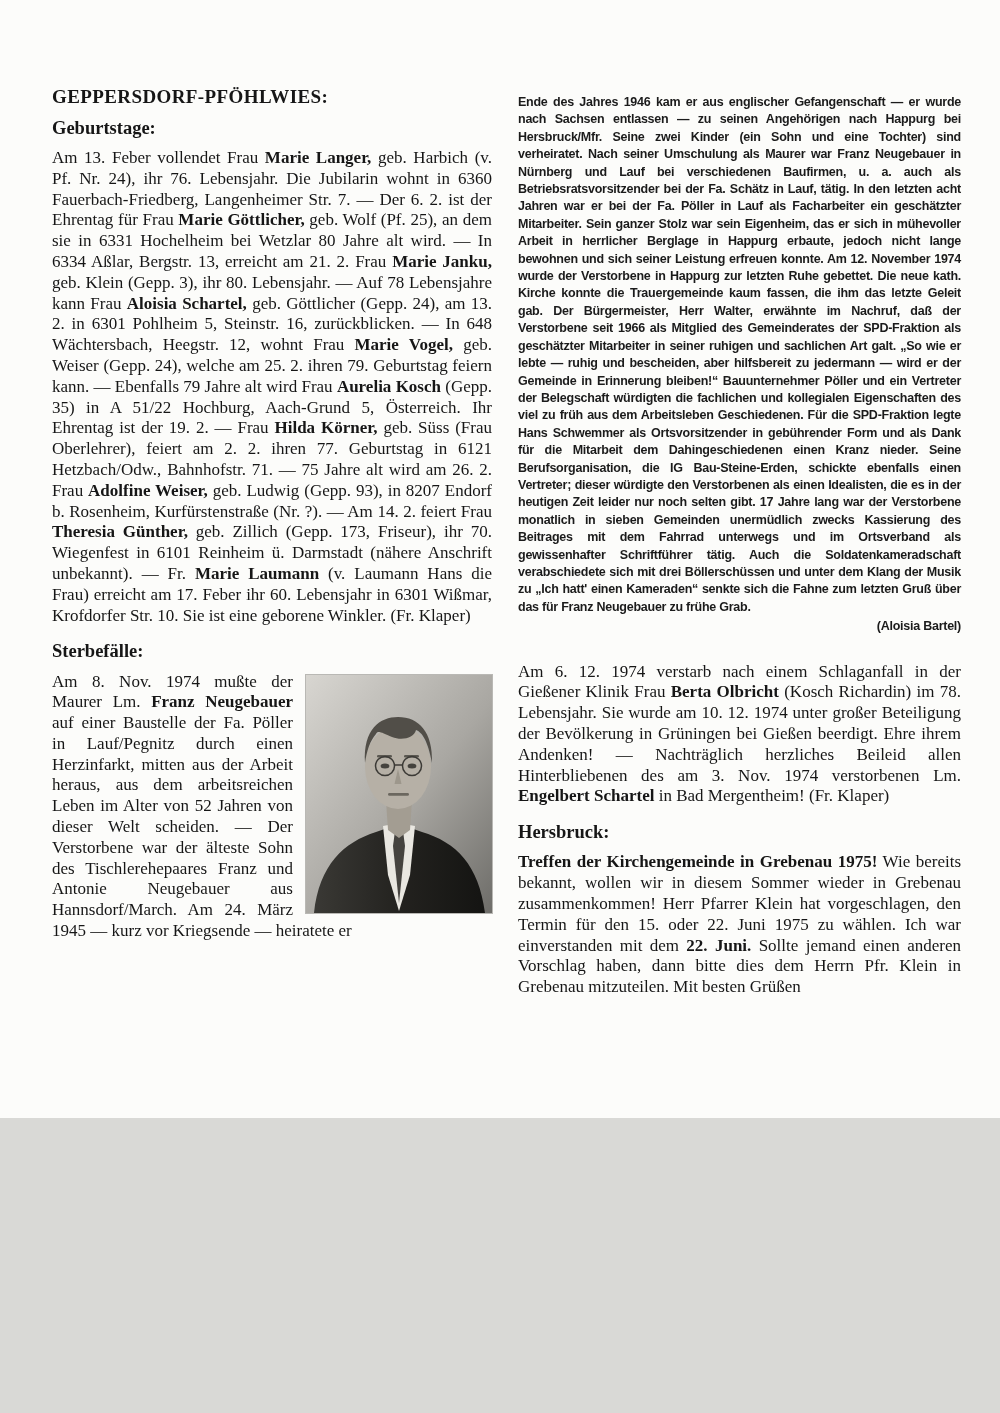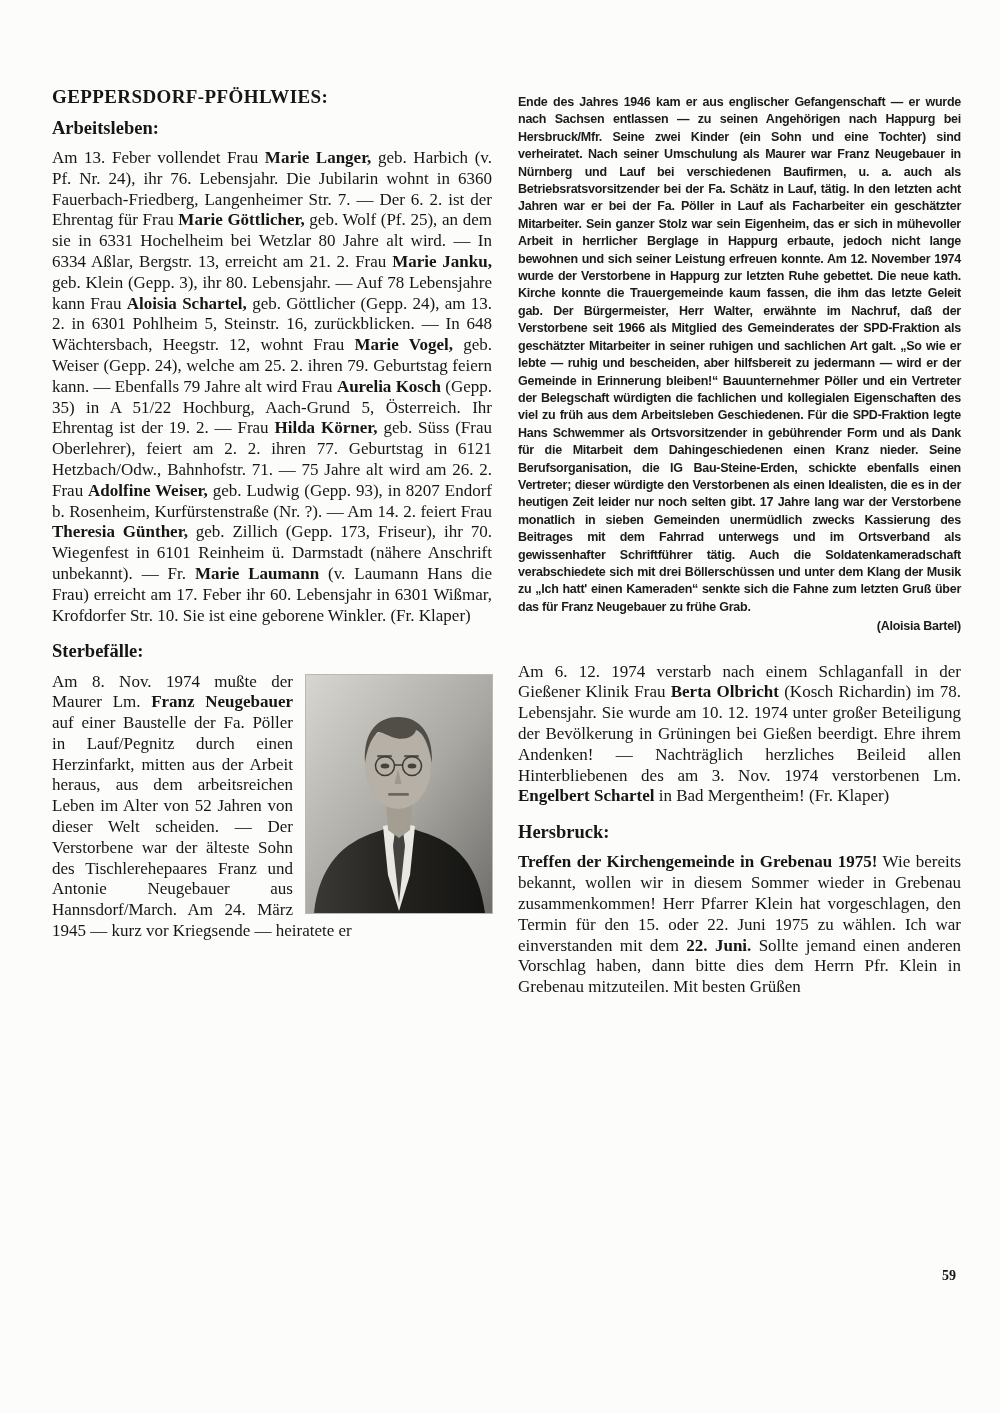--- a/index.html
+++ b/index.html
@@ -6,7 +6,7 @@
   html, body { margin: 0; padding: 0; }
   body { background: #d9d9d6; }
   .page {
-    width: 1000px; height: 1413px;
+    width: 1000px; height: 1118px;
     margin: 0 auto;
     background: #fcfcfa;
     color: #161616;

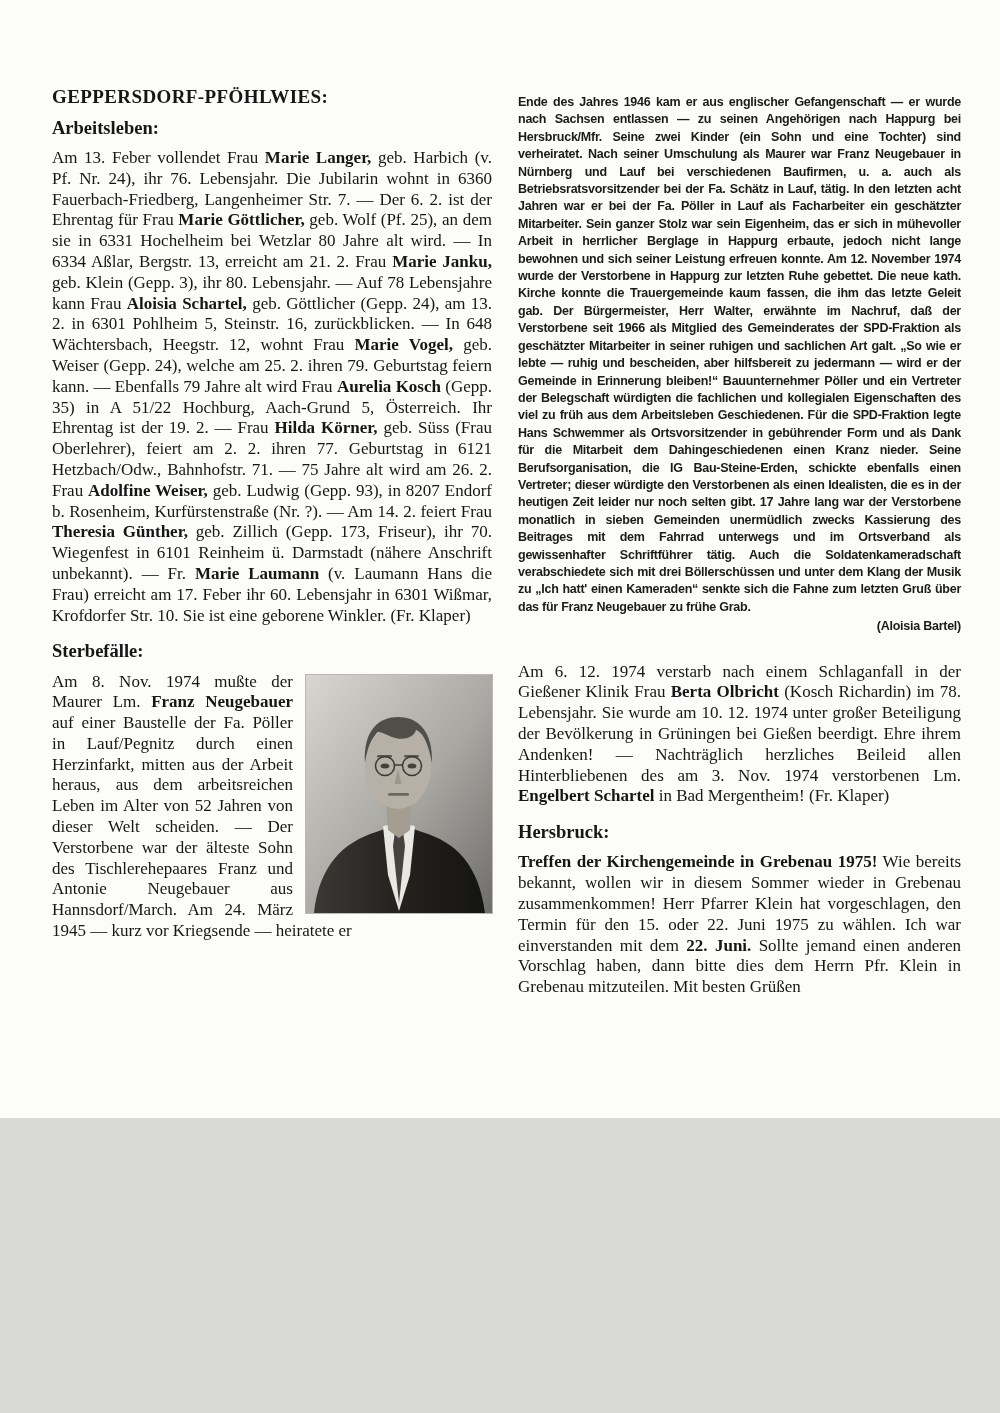--- a/index.html
+++ b/index.html
@@ -88,7 +88,7 @@
     <div class="col-left">
       <div class="masthead">GEPPERSDORF-PFÖHLWIES:</div>
 
-      <h3 class="sect first">Arbeitsleben:</h3>
+      <h3 class="sect first">Geburtstage:</h3>
       <p class="body-text"><span>Am 13. Feber vollendet Frau </span><b>Marie Langer,</b><span> geb. Harbich (v. Pf. Nr. 24), ihr 76. Lebensjahr. Die Jubilarin wohnt in 6360 Fauerbach-Friedberg, Langenheimer Str. 7. — Der 6. 2. ist der Ehrentag für Frau </span><b>Marie Göttlicher,</b><span> geb. Wolf (Pf. 25), an dem sie in 6331 Hochelheim bei Wetzlar 80 Jahre alt wird. — In 6334 Aßlar, Bergstr. 13, erreicht am 21. 2. Frau </span><b>Marie Janku,</b><span> geb. Klein (Gepp. 3), ihr 80. Lebensjahr. — Auf 78 Lebensjahre kann Frau </span><b>Aloisia Schartel,</b><span> geb. Göttlicher (Gepp. 24), am 13. 2. in 6301 Pohlheim 5, Steinstr. 16, zurückblicken. — In 648 Wächtersbach, Heegstr. 12, wohnt Frau </span><b>Marie Vogel,</b><span> geb. Weiser (Gepp. 24), welche am 25. 2. ihren 79. Geburtstag feiern kann. — Ebenfalls 79 Jahre alt wird Frau </span><b>Aurelia Kosch</b><span> (Gepp. 35) in A 51/22 Hochburg, Aach-Grund 5, Österreich. Ihr Ehrentag ist der 19. 2. — Frau </span><b>Hilda Körner,</b><span> geb. Süss (Frau Oberlehrer), feiert am 2. 2. ihren 77. Geburtstag in 6121 Hetzbach/Odw., Bahnhofstr. 71. — 75 Jahre alt wird am 26. 2. Frau </span><b>Adolfine Weiser,</b><span> geb. Ludwig (Gepp. 93), in 8207 Endorf b. Rosenheim, Kurfürstenstraße (Nr. ?). — Am 14. 2. feiert Frau </span><b>Theresia Günther,</b><span> geb. Zillich (Gepp. 173, Friseur), ihr 70. Wiegenfest in 6101 Reinheim ü. Darmstadt (nähere Anschrift unbekannt). — Fr. </span><b>Marie Laumann</b><span> (v. Laumann Hans die Frau) erreicht am 17. Feber ihr 60. Lebensjahr in 6301 Wißmar, Krofdorfer Str. 10. Sie ist eine geborene Winkler. (Fr. Klaper)</span></p>
 
       <h3 class="sect">Sterbefälle:</h3>

